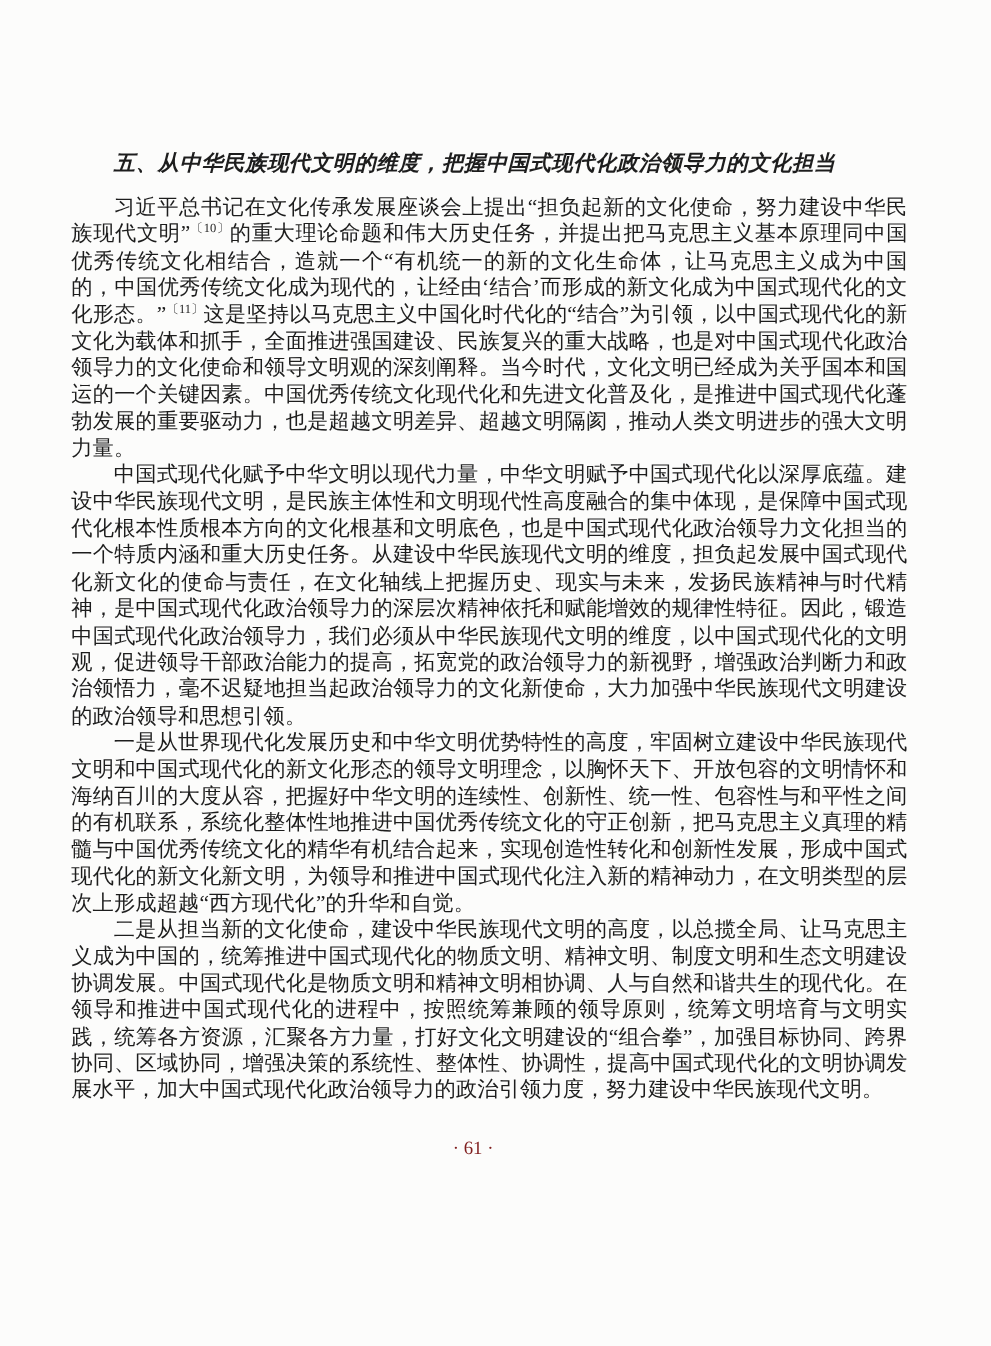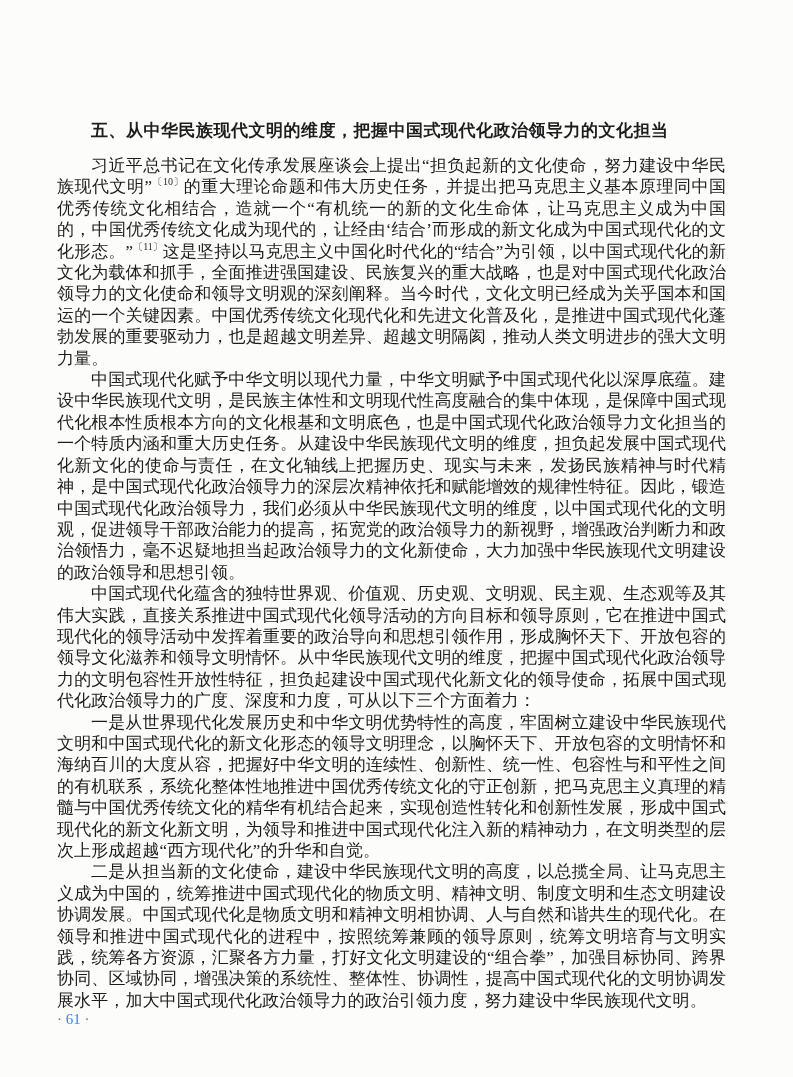--- a/index.html
+++ b/index.html
@@ -24,6 +24,7 @@
     text-indent: 2em;
     margin: 0 0 13px 0;
     letter-spacing: 0.5px;
+    font-style: italic;
   }
   .article-body p {
     margin: 0;

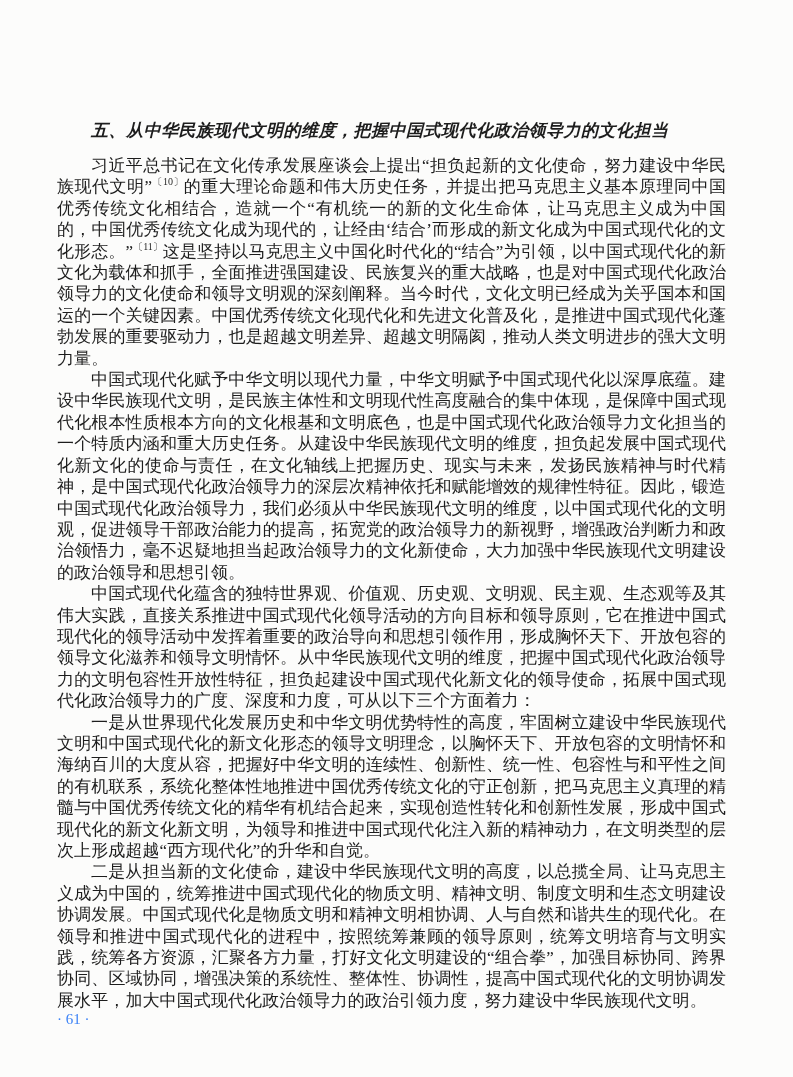--- a/index.html
+++ b/index.html
@@ -58,7 +58,6 @@
   <div class="article-body">
       <p><span>习近平总书记在文化传承发展座谈会上提出“担负起新的文化使命，努力建设中华民族现代文明”</span><sup>〔10〕</sup><span>的重大理论命题和伟大历史任务，并提出把马克思主义基本原理同中国优秀传统文化相结合，造就一个“有机统一的新的文化生命体，让马克思主义成为中国的，中国优秀传统文化成为现代的，让经由‘结合’而形成的新文化成为中国式现代化的文化形态。”</span><sup>〔11〕</sup><span>这是坚持以马克思主义中国化时代化的“结合”为引领，以中国式现代化的新文化为载体和抓手，全面推进强国建设、民族复兴的重大战略，也是对中国式现代化政治领导力的文化使命和领导文明观的深刻阐释。当今时代，文化文明已经成为关乎国本和国运的一个关键因素。中国优秀传统文化现代化和先进文化普及化，是推进中国式现代化蓬勃发展的重要驱动力，也是超越文明差异、超越文明隔阂，推动人类文明进步的强大文明力量。</span></p>
       <p><span>中国式现代化赋予中华文明以现代力量，中华文明赋予中国式现代化以深厚底蕴。建设中华民族现代文明，是民族主体性和文明现代性高度融合的集中体现，是保障中国式现代化根本性质根本方向的文化根基和文明底色，也是中国式现代化政治领导力文化担当的一个特质内涵和重大历史任务。从建设中华民族现代文明的维度，担负起发展中国式现代化新文化的使命与责任，在文化轴线上把握历史、现实与未来，发扬民族精神与时代精神，是中国式现代化政治领导力的深层次精神依托和赋能增效的规律性特征。因此，锻造中国式现代化政治领导力，我们必须从中华民族现代文明的维度，以中国式现代化的文明观，促进领导干部政治能力的提高，拓宽党的政治领导力的新视野，增强政治判断力和政治领悟力，毫不迟疑地担当起政治领导力的文化新使命，大力加强中华民族现代文明建设的政治领导和思想引领。</span></p>
-      <p><span>中国式现代化蕴含的独特世界观、价值观、历史观、文明观、民主观、生态观等及其伟大实践，直接关系推进中国式现代化领导活动的方向目标和领导原则，它在推进中国式现代化的领导活动中发挥着重要的政治导向和思想引领作用，形成胸怀天下、开放包容的领导文化滋养和领导文明情怀。从中华民族现代文明的维度，把握中国式现代化政治领导力的文明包容性开放性特征，担负起建设中国式现代化新文化的领导使命，拓展中国式现代化政治领导力的广度、深度和力度，可从以下三个方面着力：</span></p>
       <p><span>一是从世界现代化发展历史和中华文明优势特性的高度，牢固树立建设中华民族现代文明和中国式现代化的新文化形态的领导文明理念，以胸怀天下、开放包容的文明情怀和海纳百川的大度从容，把握好中华文明的连续性、创新性、统一性、包容性与和平性之间的有机联系，系统化整体性地推进中国优秀传统文化的守正创新，把马克思主义真理的精髓与中国优秀传统文化的精华有机结合起来，实现创造性转化和创新性发展，形成中国式现代化的新文化新文明，为领导和推进中国式现代化注入新的精神动力，在文明类型的层次上形成超越“西方现代化”的升华和自觉。</span></p>
       <p><span>二是从担当新的文化使命，建设中华民族现代文明的高度，以总揽全局、让马克思主义成为中国的，统筹推进中国式现代化的物质文明、精神文明、制度文明和生态文明建设协调发展。中国式现代化是物质文明和精神文明相协调、人与自然和谐共生的现代化。在领导和推进中国式现代化的进程中，按照统筹兼顾的领导原则，统筹文明培育与文明实践，统筹各方资源，汇聚各方力量，打好文化文明建设的“组合拳”，加强目标协同、跨界协同、区域协同，增强决策的系统性、整体性、协调性，提高中国式现代化的文明协调发展水平，加大中国式现代化政治领导力的政治引领力度，努力建设中华民族现代文明。</span></p>
     </div>

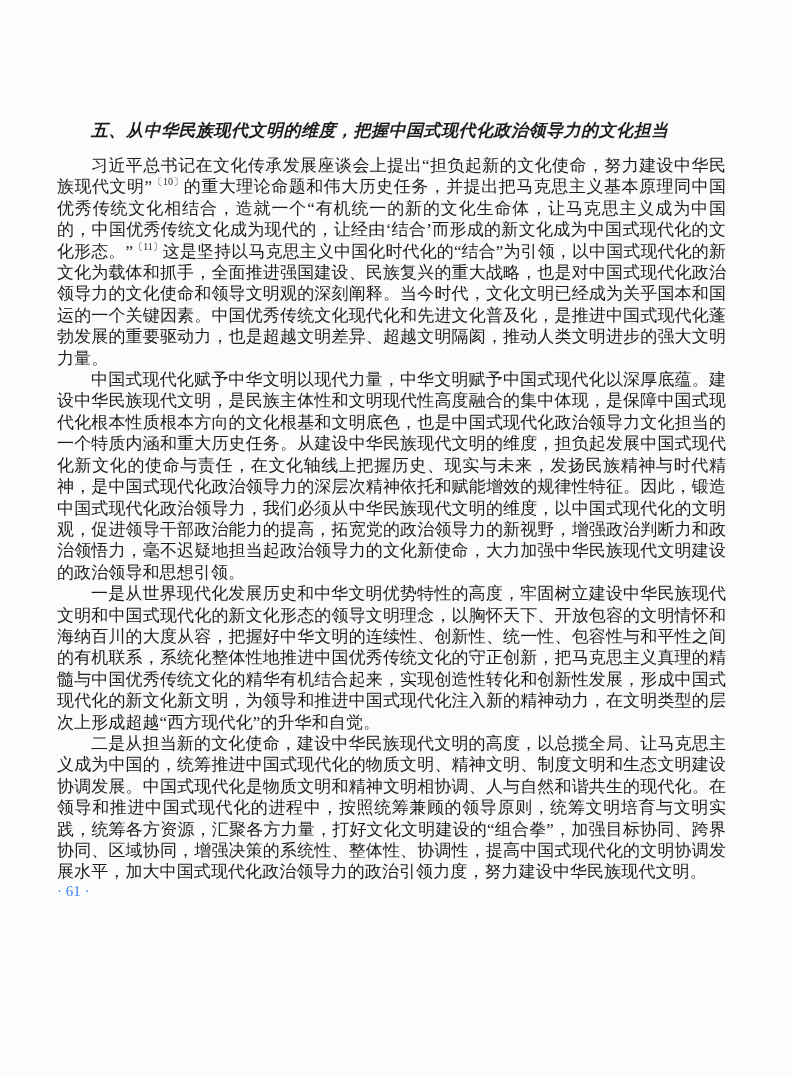--- a/index.html
+++ b/index.html
@@ -42,11 +42,11 @@
     letter-spacing: 0;
   }
   .page-number {
-    margin-top: 0;
+    margin-top: 28px;
     padding-right: 26px;
-    text-align: left;
+    text-align: center;
     font-size: 15px;
-    color: #3b82f6;
+    color: #7f1d1d;
   }
 </style>
 </head>

